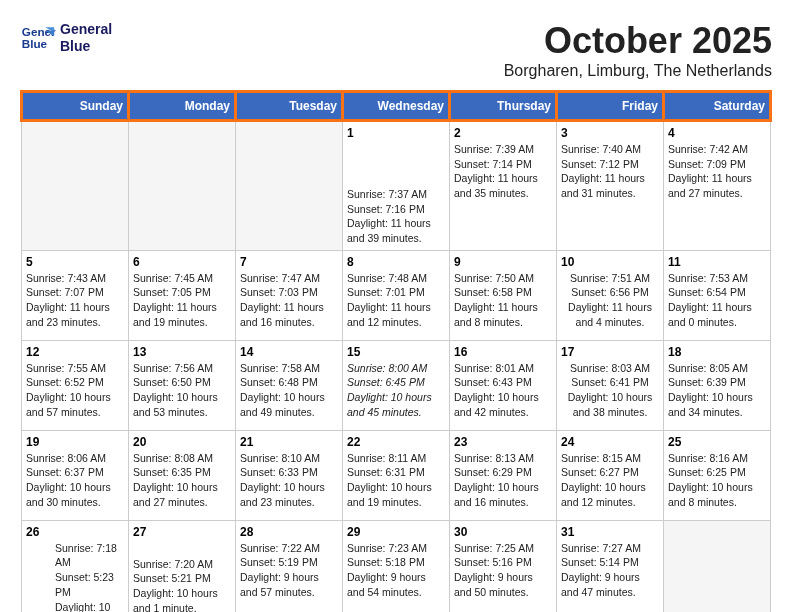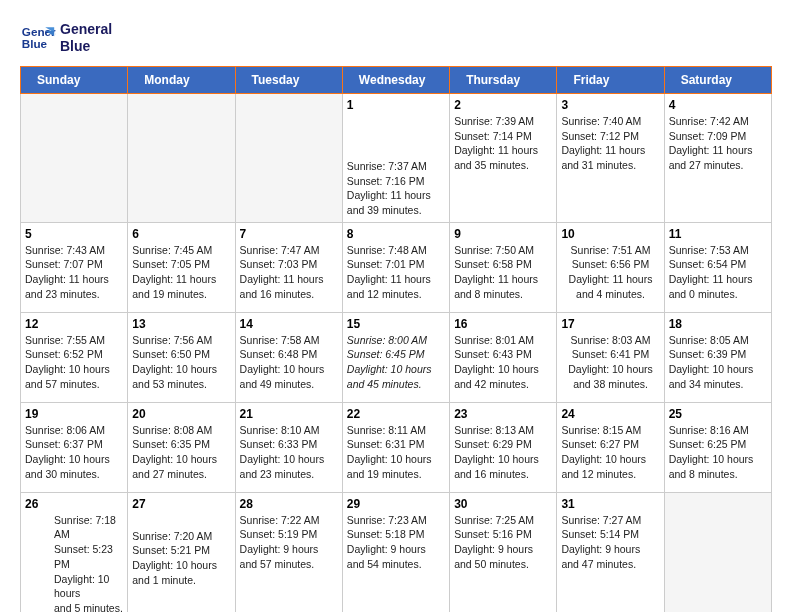--- a/index.html
+++ b/index.html
@@ -96,6 +96,10 @@
       <span>Blue</span>
     </div>
   </div>
+  <div class="title-area">
+    <div class="month-title">October 2025</div>
+    <div class="subtitle">Borgharen, Limburg, The Netherlands</div>
+  </div>
 </div>
 
 <table class="calendar">

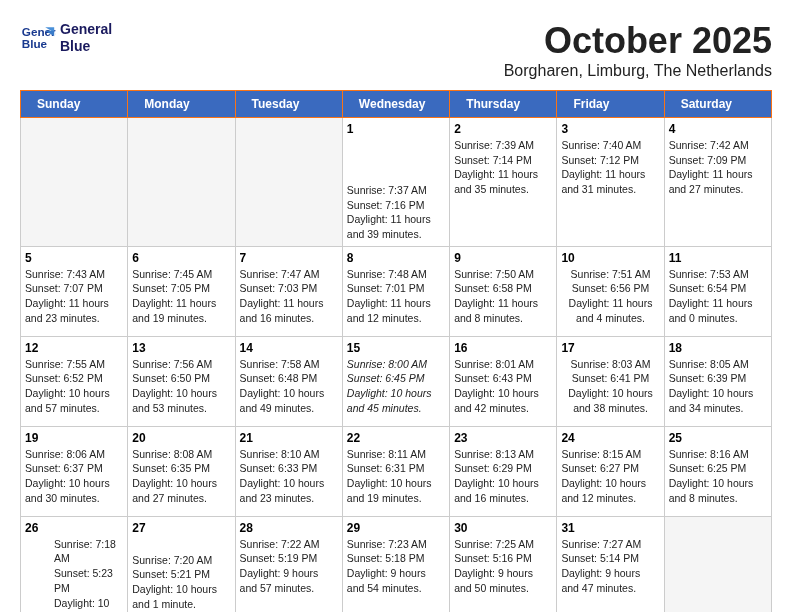--- a/index.html
+++ b/index.html
@@ -53,10 +53,10 @@
     .calendar th {
       background-color: #3a6abf;
       color: #fff;
-      text-align: left;
-      padding: 6px 16px;
+      text-align: right;
+      padding: 6px 4px;
       font-size: 12px;
-      border: 1px solid #f97316;
+      border: 3px solid #f97316;
     }
     .calendar td {
       border: 1px solid #ccc;

